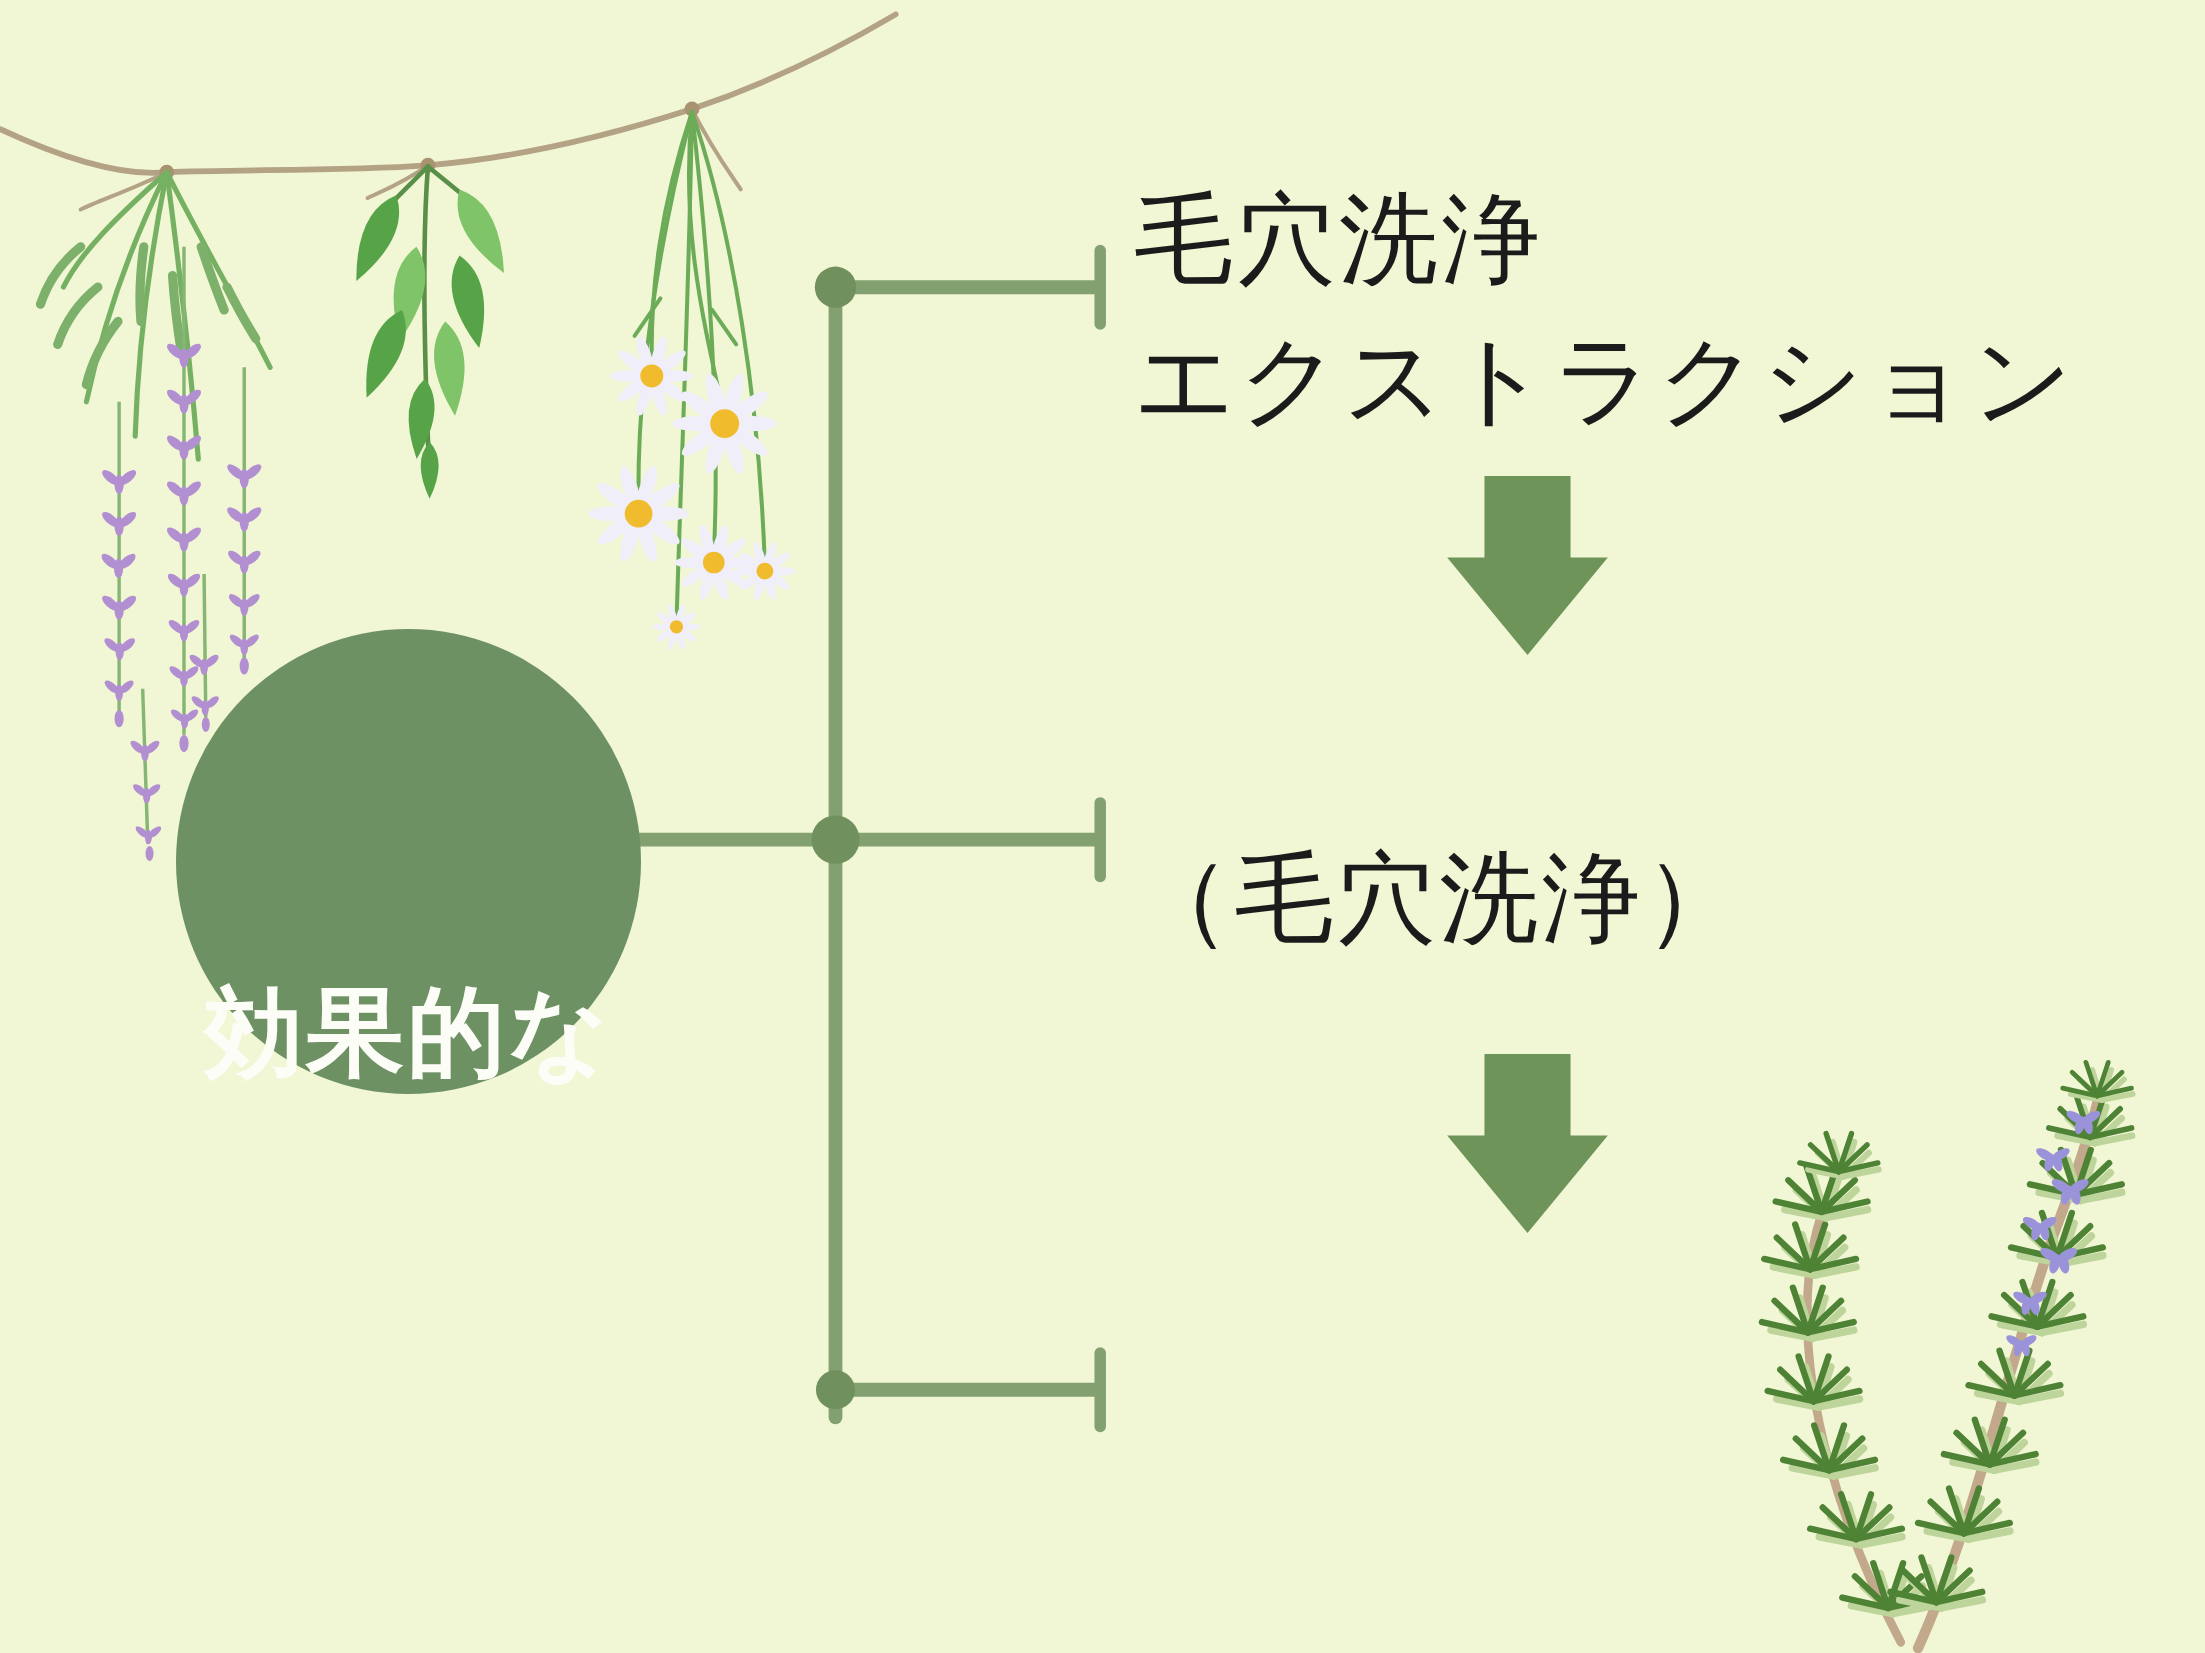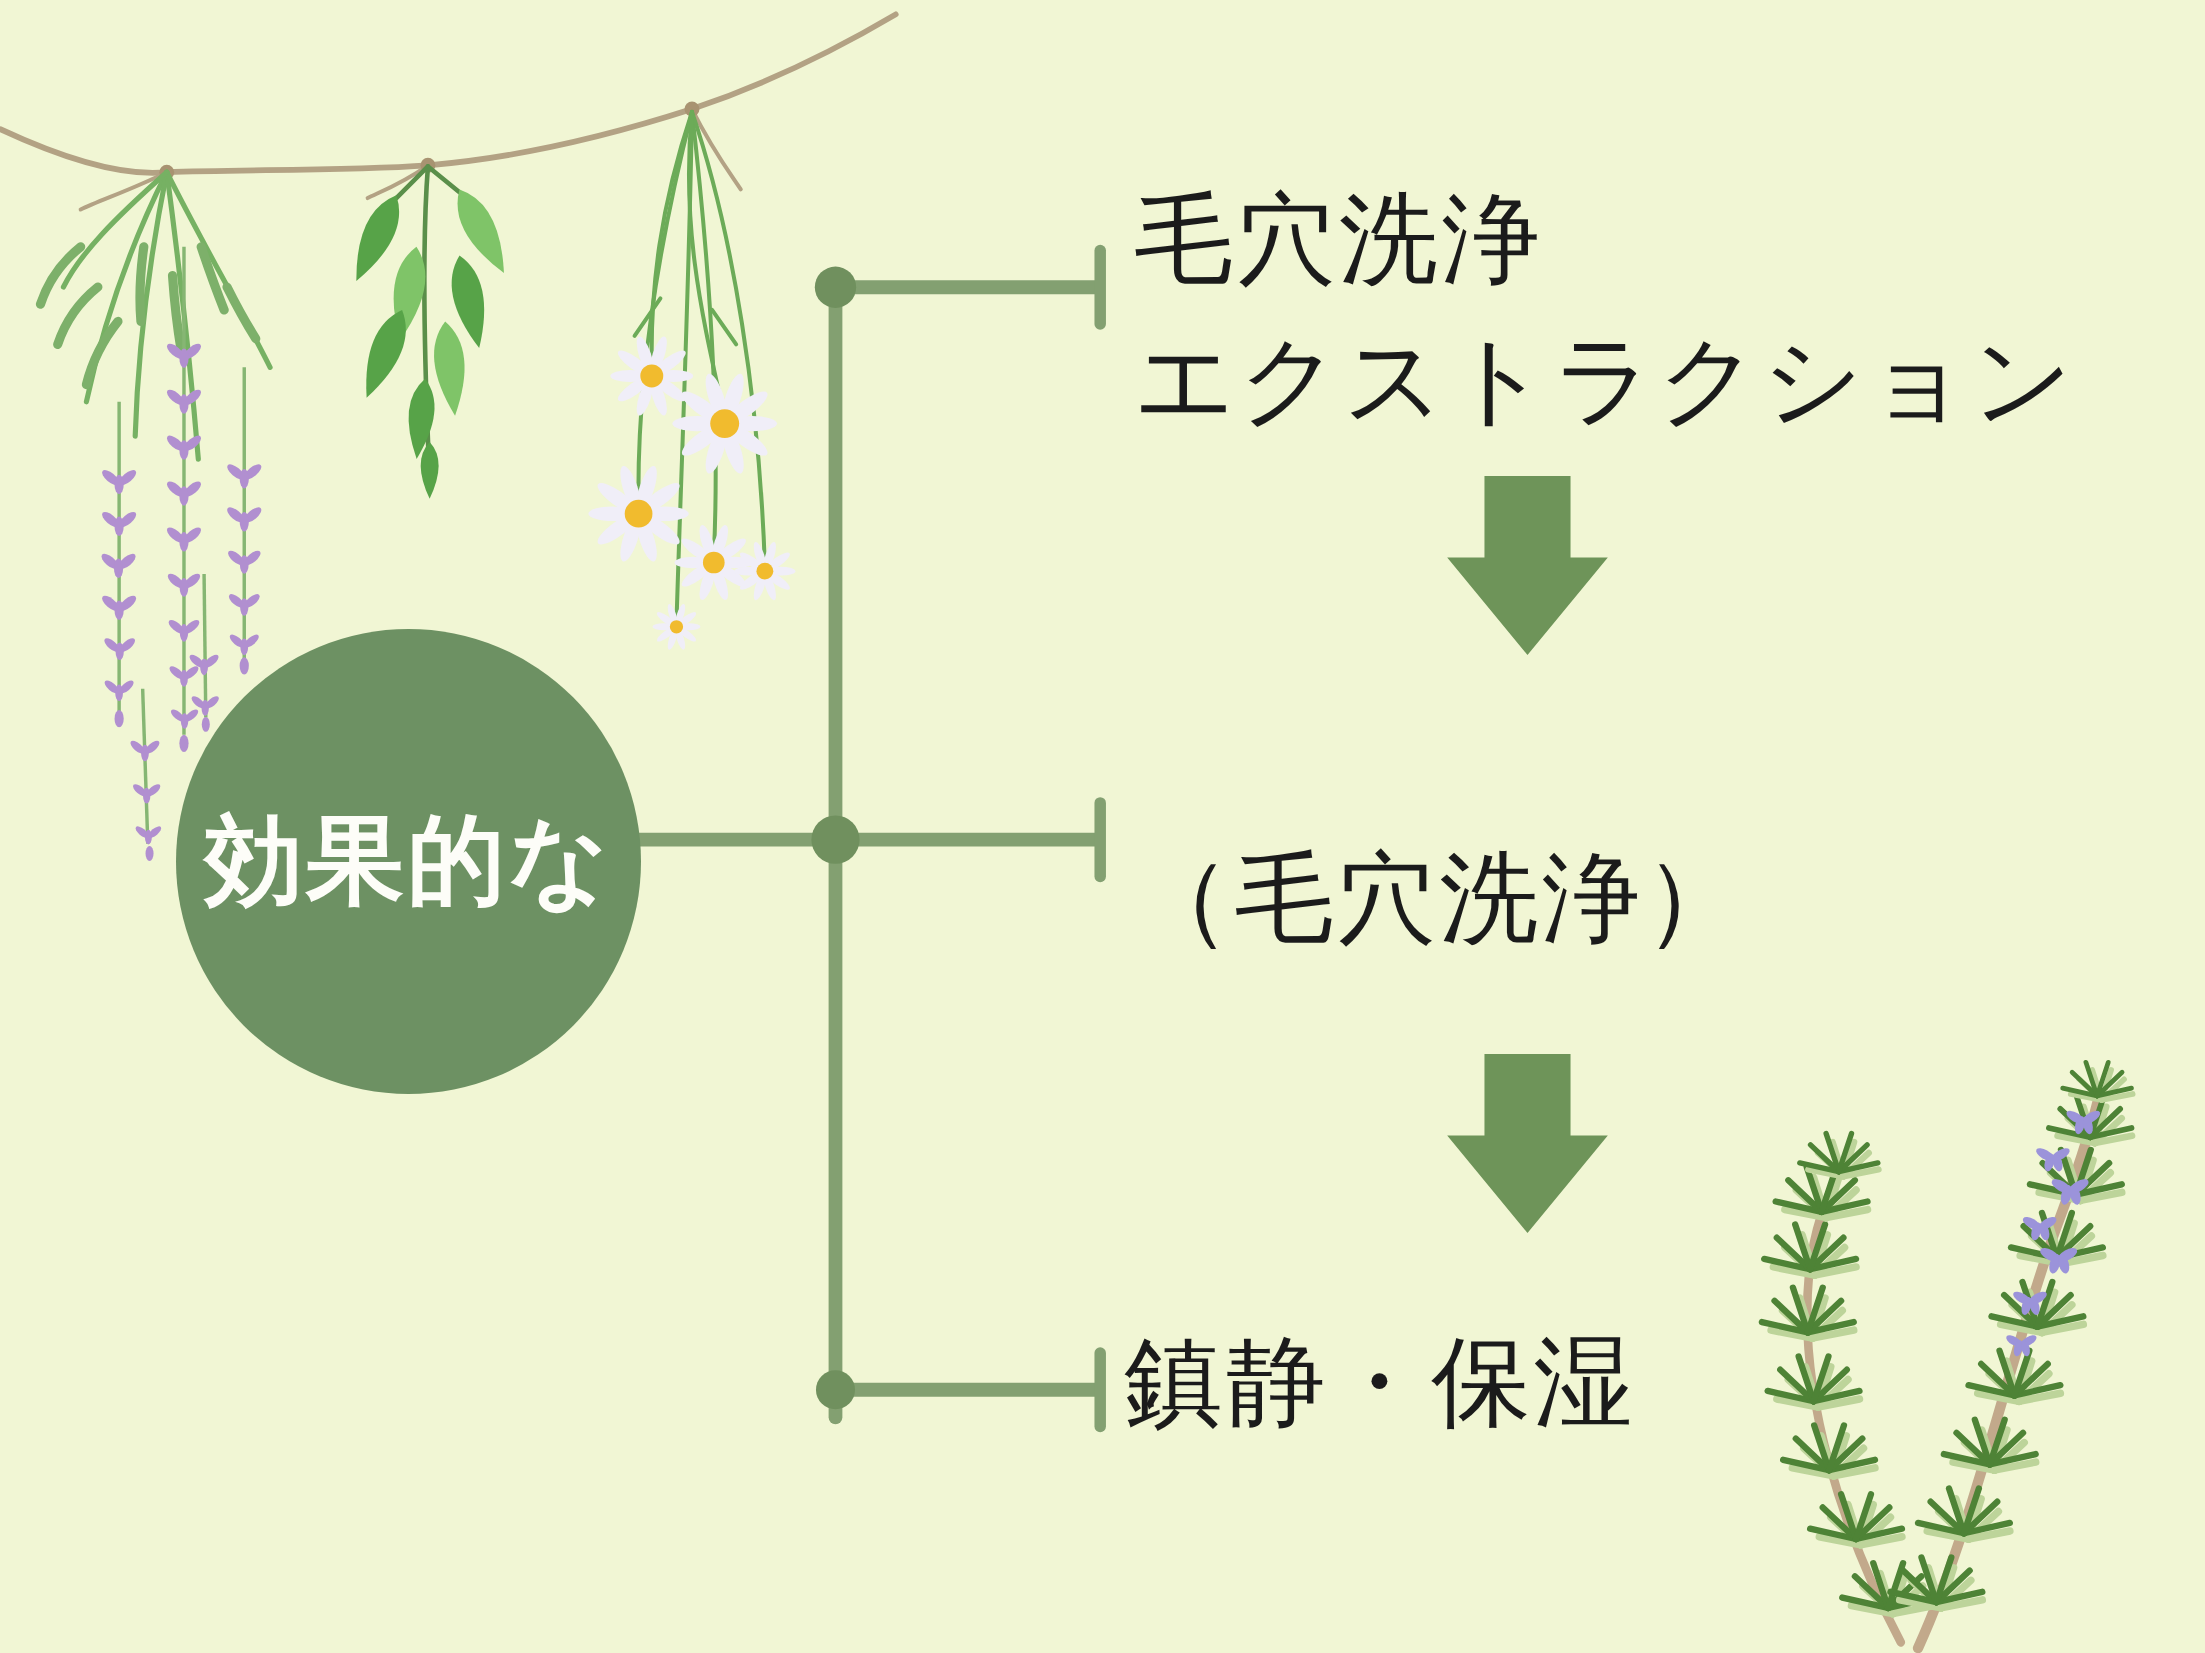--- a/index.html
+++ b/index.html
@@ -10,8 +10,8 @@
   .rosemary{left:1654px;top:1028px;width:551px;height:626px;}
   svg.connector{position:absolute;left:0;top:0;width:2205px;height:1654px;}
   .root-circle{position:absolute;left:176px;top:629px;width:465px;height:465px;border-radius:50%;
-               background:#6d9163;display:flex;flex-direction:column;align-items:center;justify-content:center;
-               font-family:Liberation Serif, serif;font-weight:bold;
+               background:#6d9163;display:flex;flex-direction:column;align-items:center;justify-content:flex-end;
+               font-family:Liberation Sans, sans-serif;font-weight:bold;
                color:#fdfdf8;font-size:98px;line-height:123px;letter-spacing:3.4px;text-align:center;}
   .step-line{position:absolute;font-size:99px;line-height:99px;color:#1b1b1b;letter-spacing:3.4px;
              white-space:nowrap;font-weight:500;}

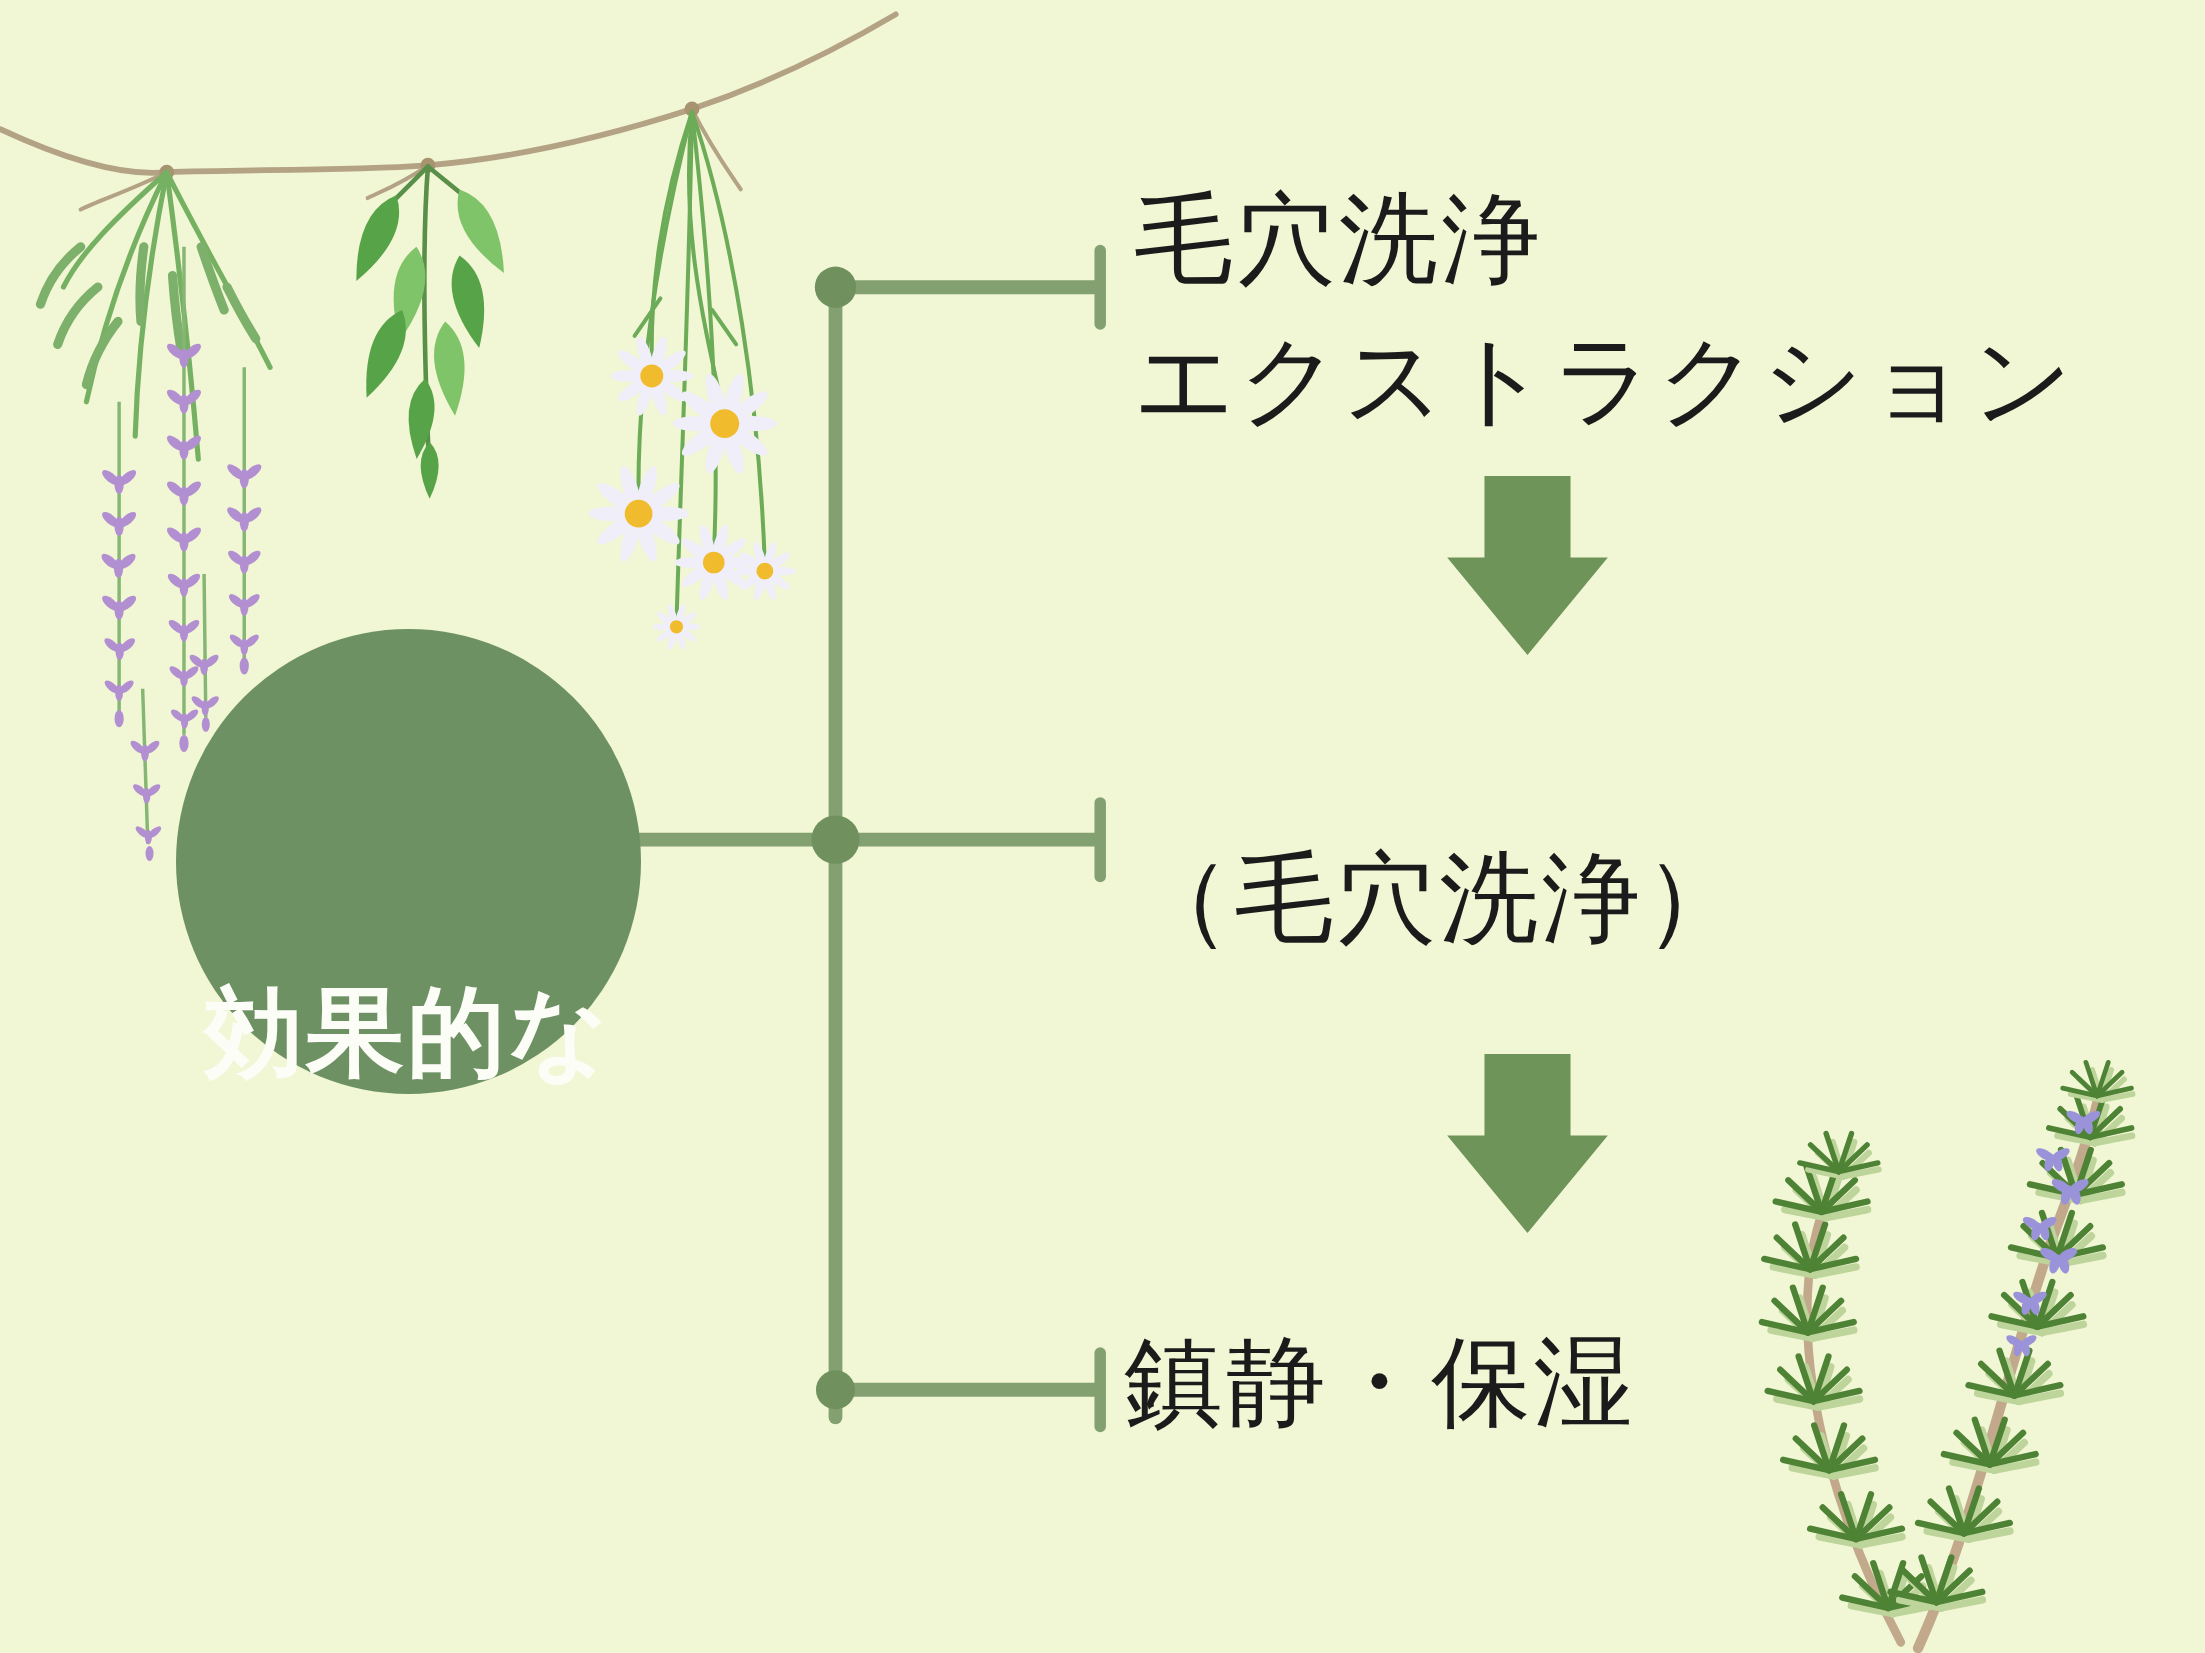--- a/index.html
+++ b/index.html
@@ -259,7 +259,6 @@
   <div class="step-line s1a">毛穴洗浄</div>
   <div class="step-line s1b">エクストラクション</div>
   <div class="step-line s2b">（毛穴洗浄）</div>
-  <div class="step-line s3">鎮静・保湿</div>
 
   <svg class="arrow a1" viewBox="0 0 280 312">
     <polygon points="65,0 215,0 215,142 280,142 140,312 0,142 65,142" fill="#6e9459"></polygon>

